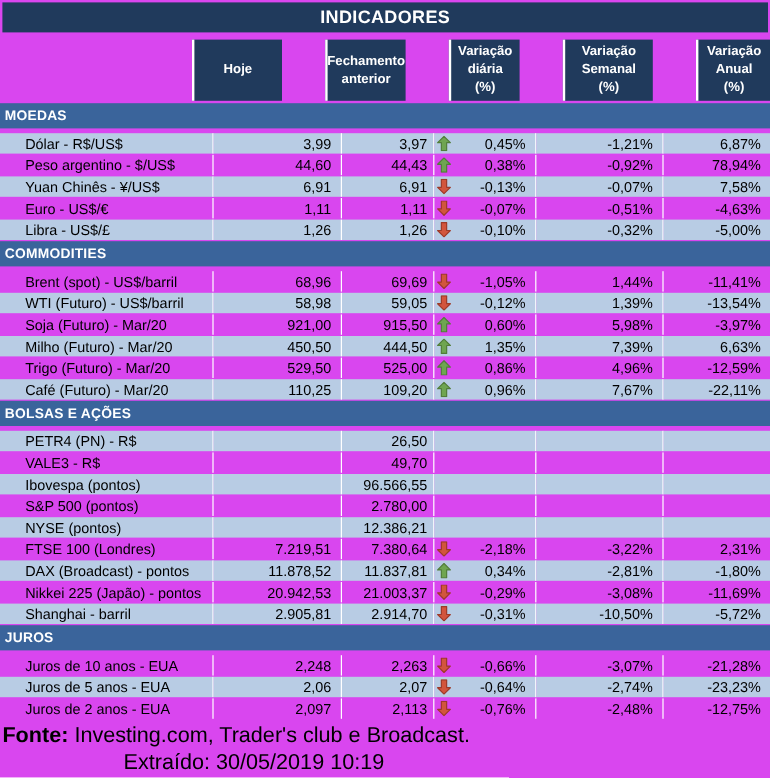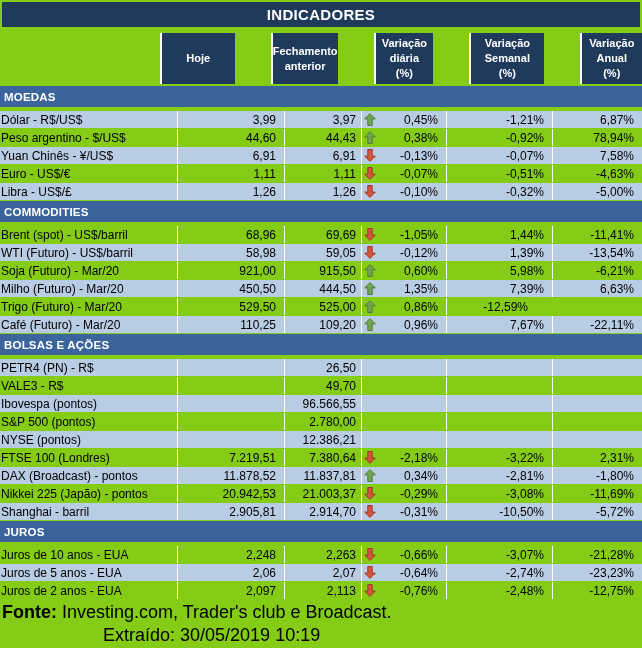--- a/index.html
+++ b/index.html
@@ -10,7 +10,7 @@
   }
   html,body{margin:0;padding:0;background:#fff;}
   .sheet{
-    width:642px;height:648px;overflow:hidden;background:#84cc16;
+    width:642px;height:648px;overflow:hidden;background:#d946ef;
     font-family:"Liberation Sans",sans-serif;color:#000;
   }
   .title-bar{

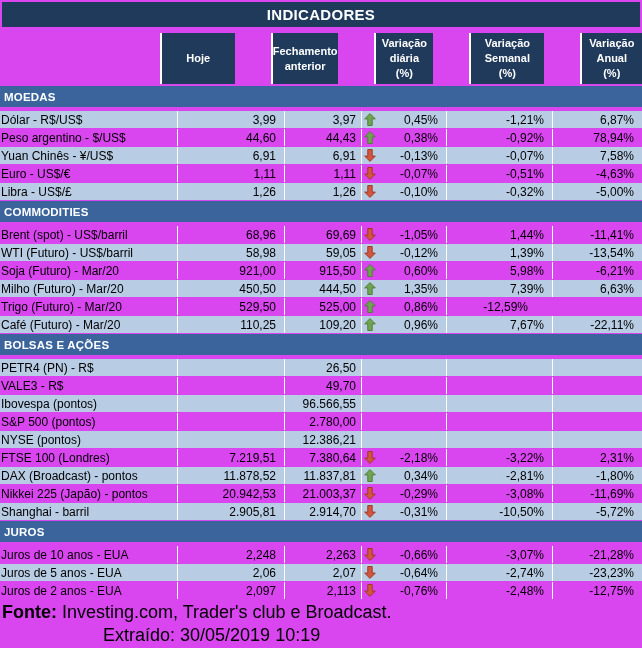--- a/index.html
+++ b/index.html
@@ -36,7 +36,7 @@
   .row.gap{margin-top:1px;}
   .cell{box-sizing:border-box;display:flex;align-items:center;border-right:1px solid #fff;background:transparent;}
   .row.blue .cell{background:var(--row-blue);}
-  .lbl{width:178px;padding-left:1px;overflow:hidden;white-space:nowrap;}
+  .lbl{width:178px;padding-left:21px;overflow:hidden;white-space:nowrap;}
   .today{width:107px;justify-content:flex-end;padding-right:8px;}
   .prev{width:77px;justify-content:flex-end;padding-right:5px;}
   .daily{width:85px;padding-left:2px;padding-right:8px;}

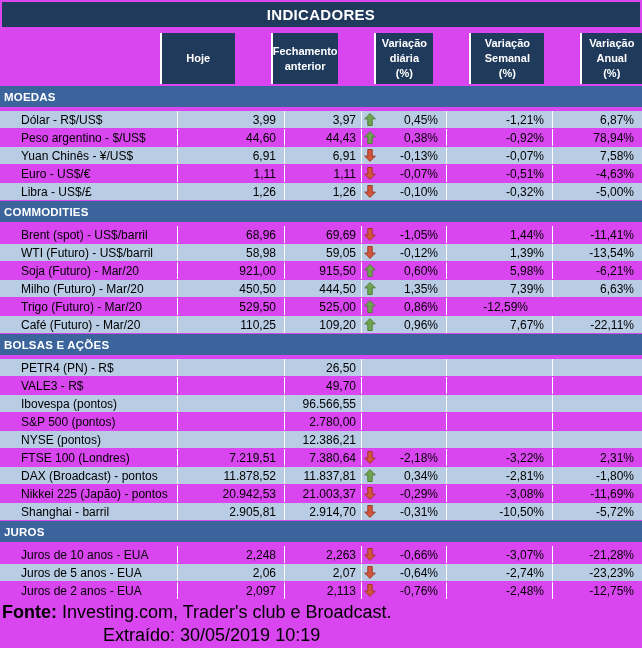--- a/index.html
+++ b/index.html
@@ -193,7 +193,7 @@
           <span class="val">0,60%</span>
         </div>
         <div class="cell weekly">5,98%</div>
-        <div class="cell annual">-6,21%</div>
+        <div class="cell annual">-3,97%</div>
       </div>
       <div class="row blue">
         <div class="cell lbl">Milho (Futuro) - Mar/20</div>

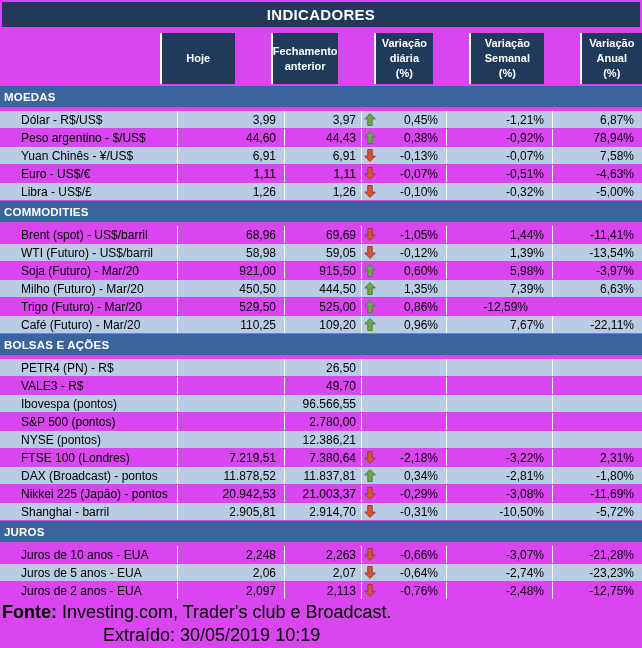--- a/index.html
+++ b/index.html
@@ -222,6 +222,7 @@
           </span>
           <span class="val">0,86%</span>
         </div>
+        <div class="cell weekly">4,96%</div>
         <div class="cell annual">-12,59%</div>
       </div>
       <div class="row blue">

